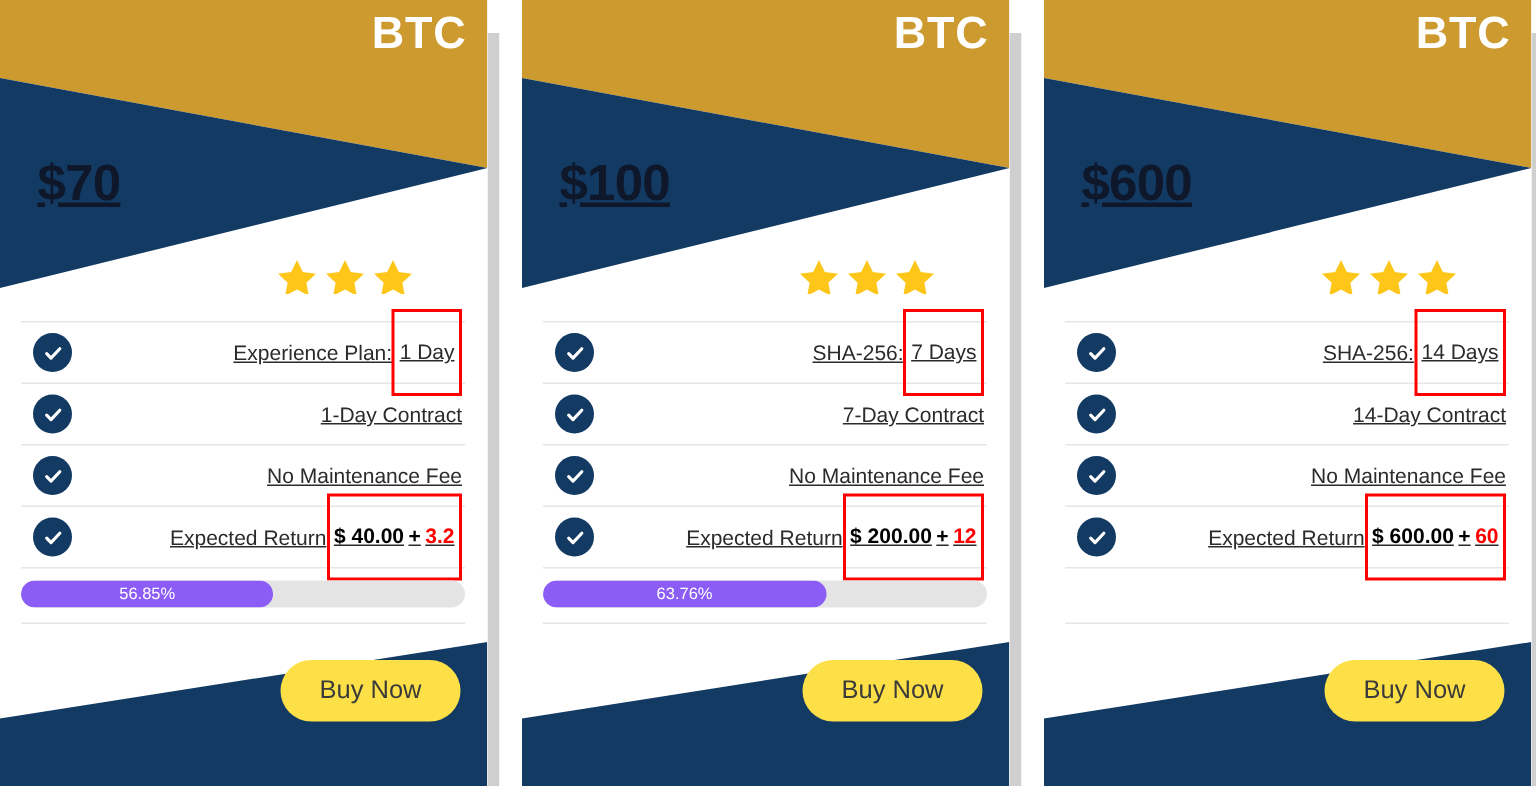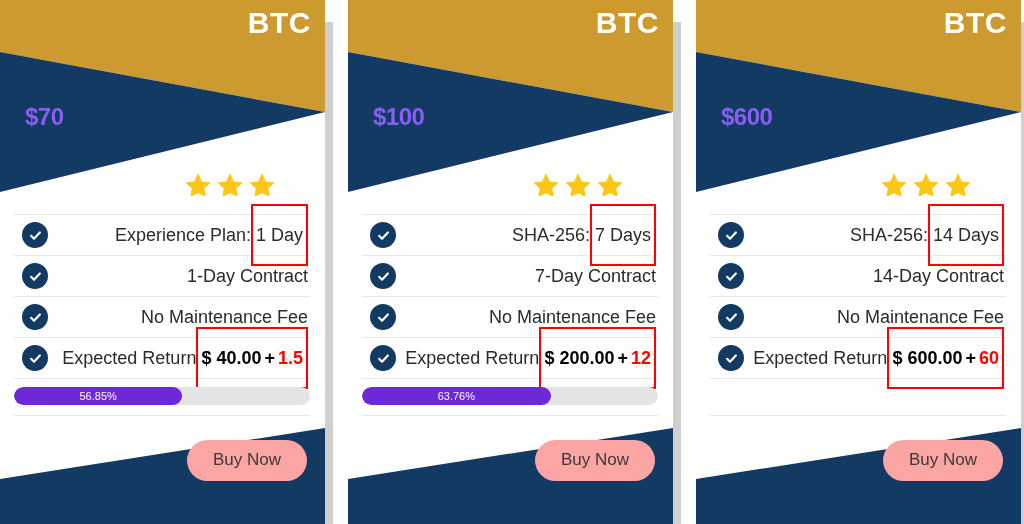--- a/index.html
+++ b/index.html
@@ -83,11 +83,12 @@
     position: absolute;
     top: 105px;
     left: 25px;
-    color: #8b5cf6;
-    font-size: 24px;
+    color: #0f172a;
+    font-size: 34px;
     font-weight: bold;
     line-height: 1;
     letter-spacing: -0.5px;
+    text-decoration: underline;
   }
   .stars {
     position: absolute;

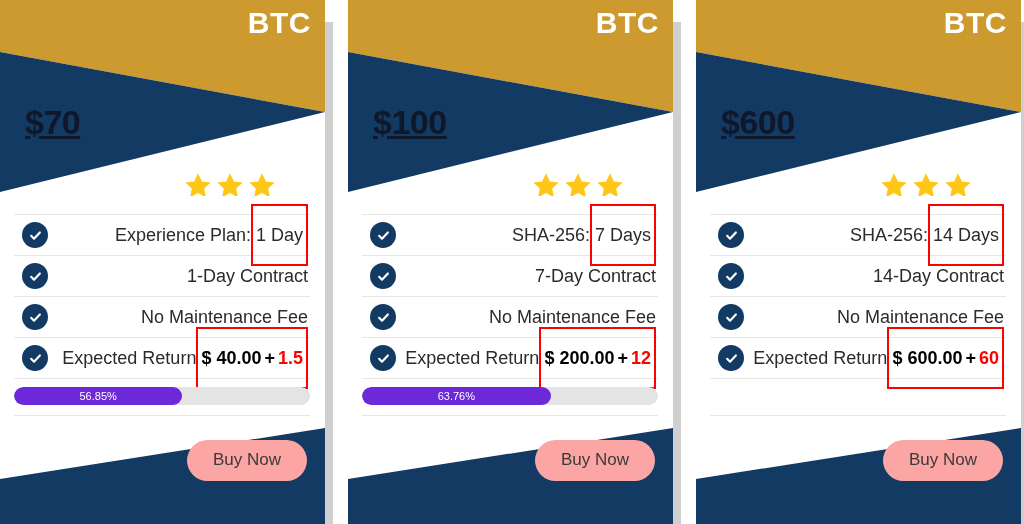--- a/index.html
+++ b/index.html
@@ -134,13 +134,14 @@
   .feature-text {
     flex: 1 1 auto;
     text-align: right;
-    font-size: 18px;
+    font-size: 14px;
     color: #2b2b2b;
     padding-right: 2px;
     white-space: nowrap;
     display: flex;
     justify-content: flex-end;
     align-items: center;
+    text-decoration: underline;
   }
   .boxed {
     border: 2px solid #ff0000;

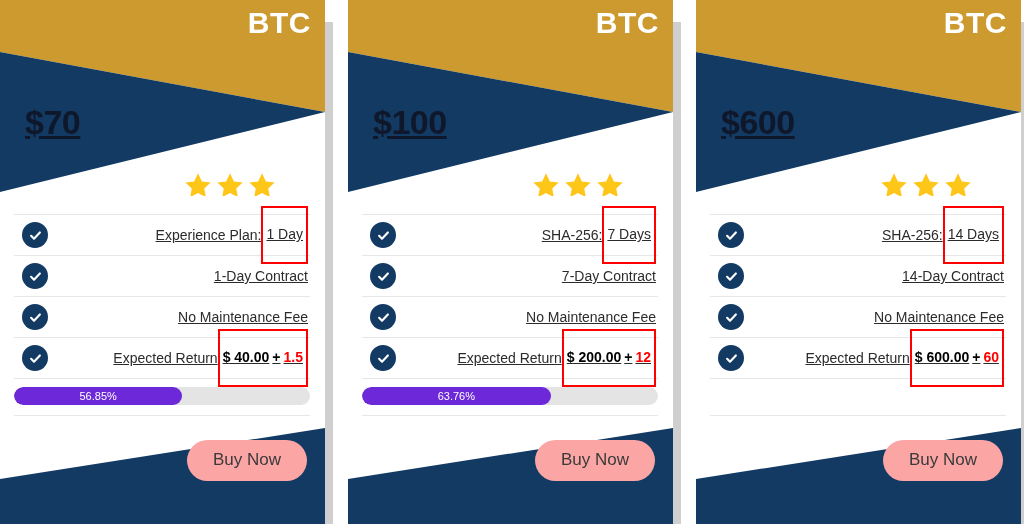--- a/index.html
+++ b/index.html
@@ -286,7 +286,7 @@
               </span>
               <span class="feature-text">
                 <span class="ret-label">Expected Return</span>
-                <span class="boxed"><span class="ret-amount">$ 40.00</span><span class="ret-plus">+</span><span class="ret-gain">1.5</span></span>
+                <span class="boxed"><span class="ret-amount">$ 40.00</span><span class="ret-plus">+</span><span class="ret-gain">3.2</span></span>
               </span>
             </div>
           </div>

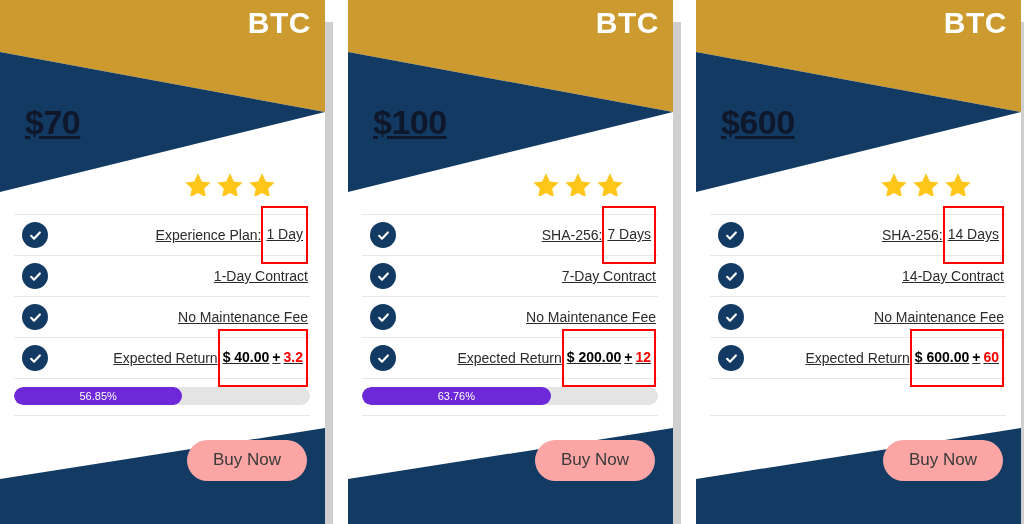--- a/index.html
+++ b/index.html
@@ -167,7 +167,7 @@
   }
   .progress-fill {
     height: 100%;
-    background: #6d28d9;
+    background: #8b5cf6;
     border-radius: 9px;
     display: flex;
     align-items: center;

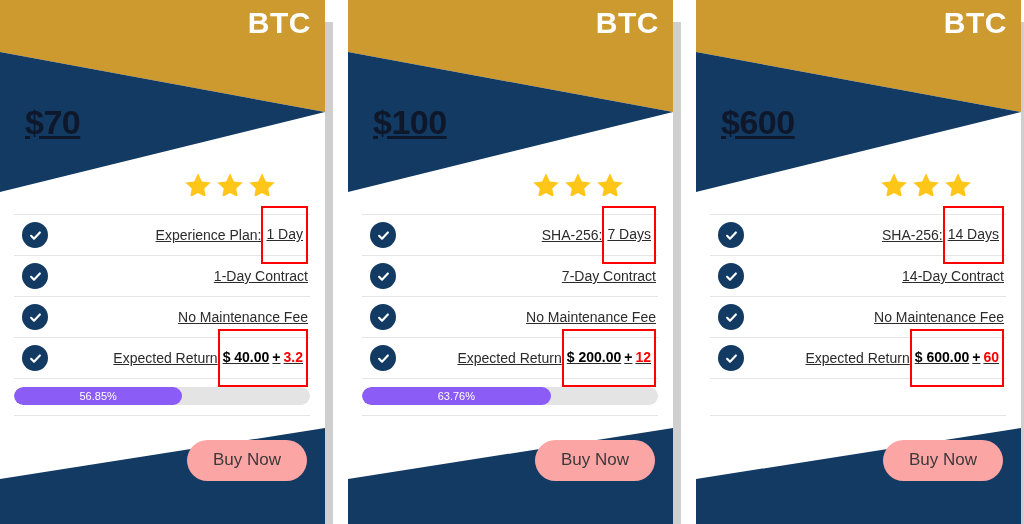--- a/index.html
+++ b/index.html
@@ -204,7 +204,7 @@
     position: absolute;
     top: 22px;
     right: 18px;
-    background: #fca5a5;
+    background: #fde047;
     color: #3a3a3a;
     border: none;
     border-radius: 22px;

